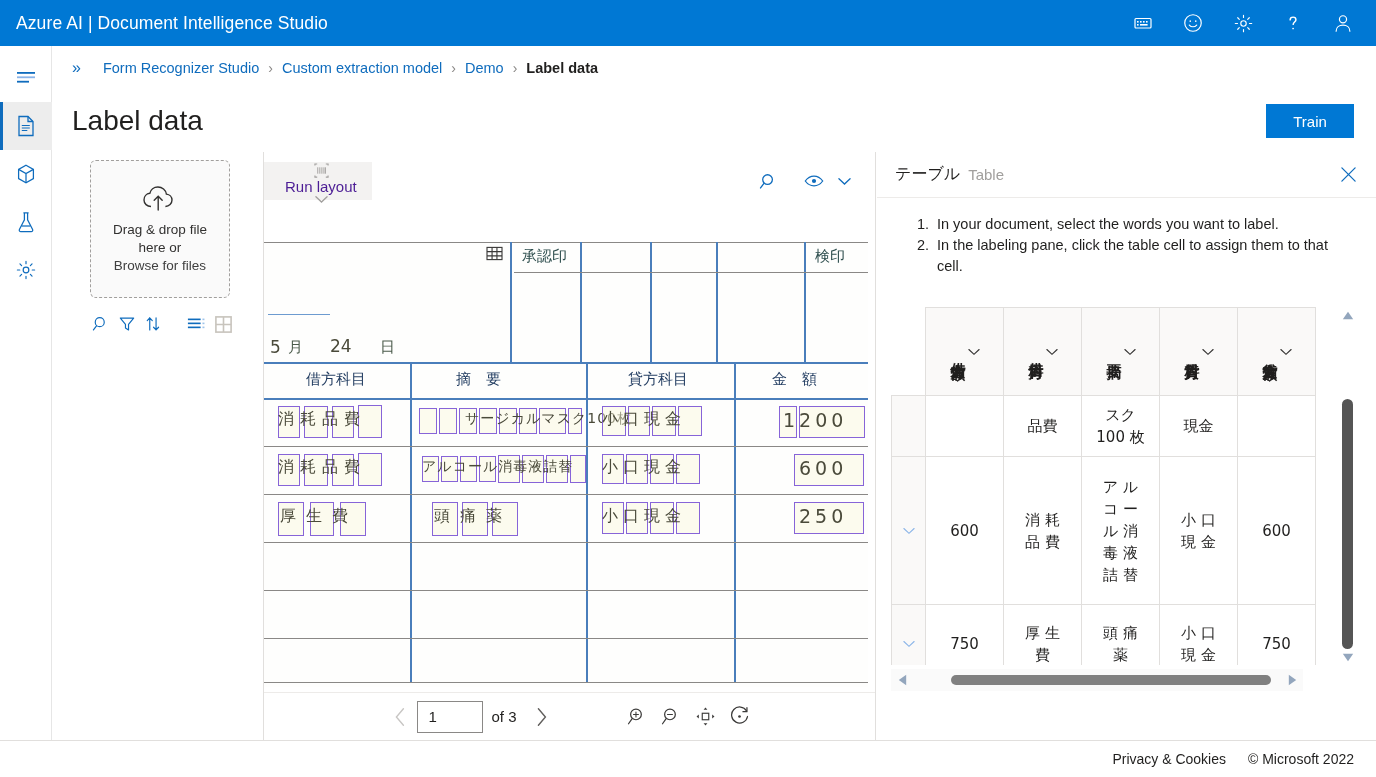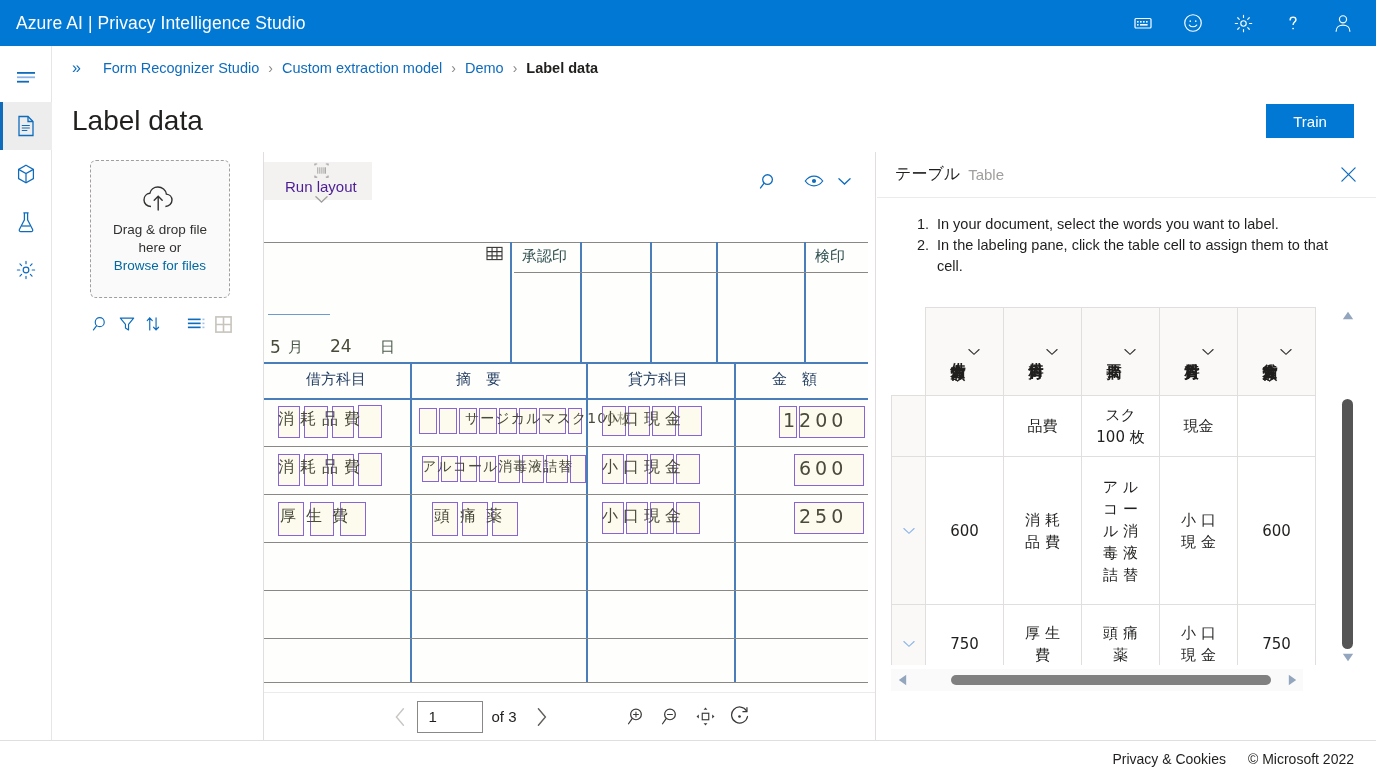--- a/index.html
+++ b/index.html
@@ -214,7 +214,7 @@
 <div id="app">
 
   <div class="topbar">
-    <div class="brand">Azure AI | Privacy Intelligence Studio</div>
+    <div class="brand">Azure AI | Document Intelligence Studio</div>
     <div class="tools">
       <div class="tbtn">
         <svg width="20" height="20" viewBox="0 0 20 20" fill="none" stroke="#fff" stroke-width="1.2">

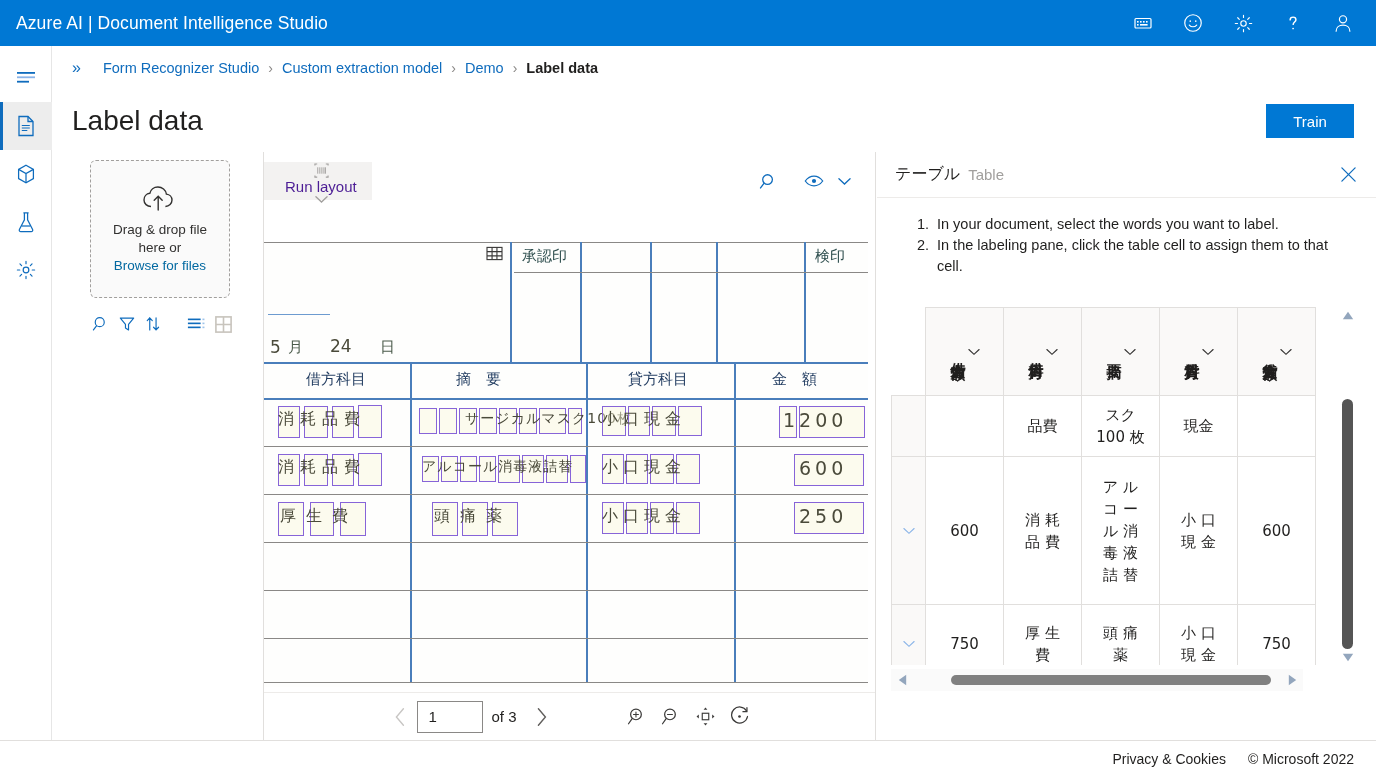--- a/index.html
+++ b/index.html
@@ -76,7 +76,7 @@
   .dropzone .dz-text {
     font-size:13.5px; color:#323130; text-align:center; line-height:18px; margin-top:8px;
   }
-  .dropzone .dz-link { color:#0369a1; cursor:pointer; }
+  .dropzone .dz-link { color:#404040; cursor:pointer; }
   .filetools {
     margin-top:14px; margin-left:22px; display:flex; align-items:center; color:#0f6cbd;
   }

